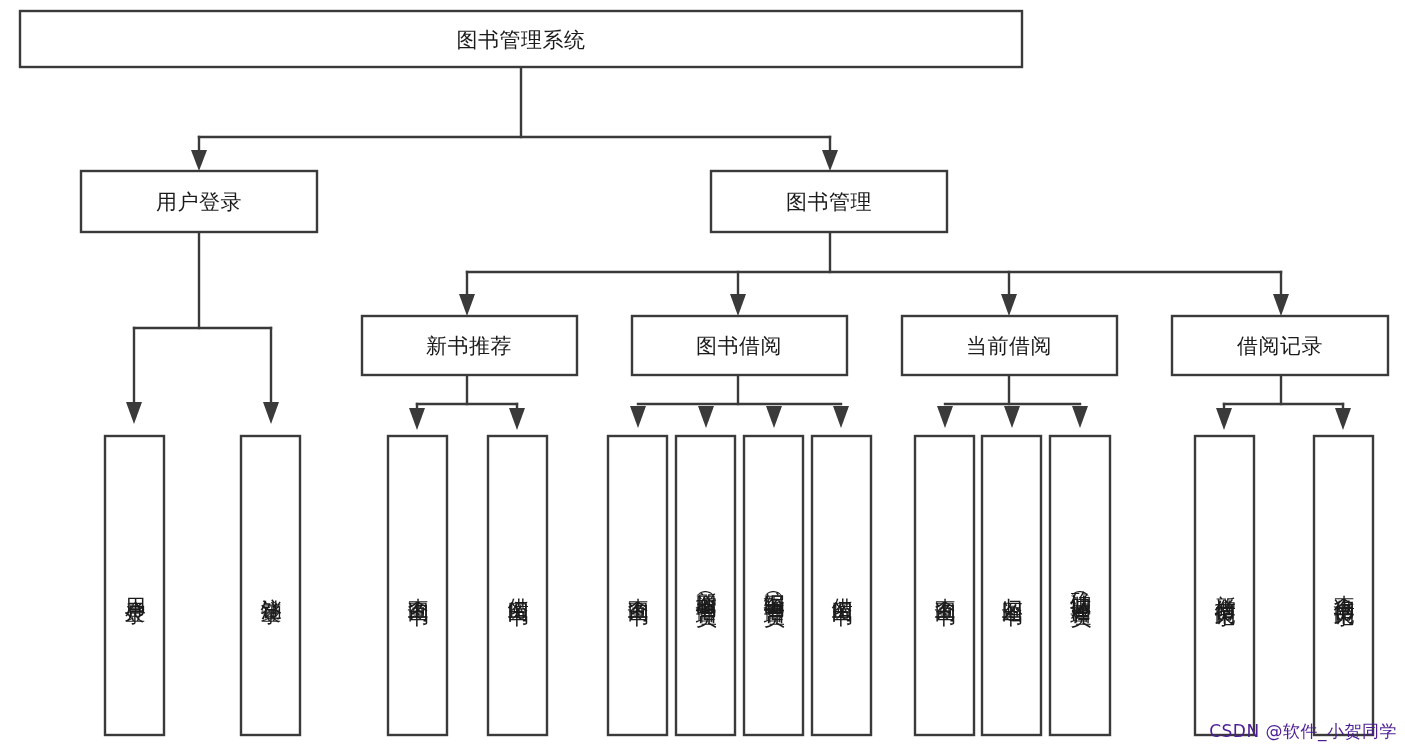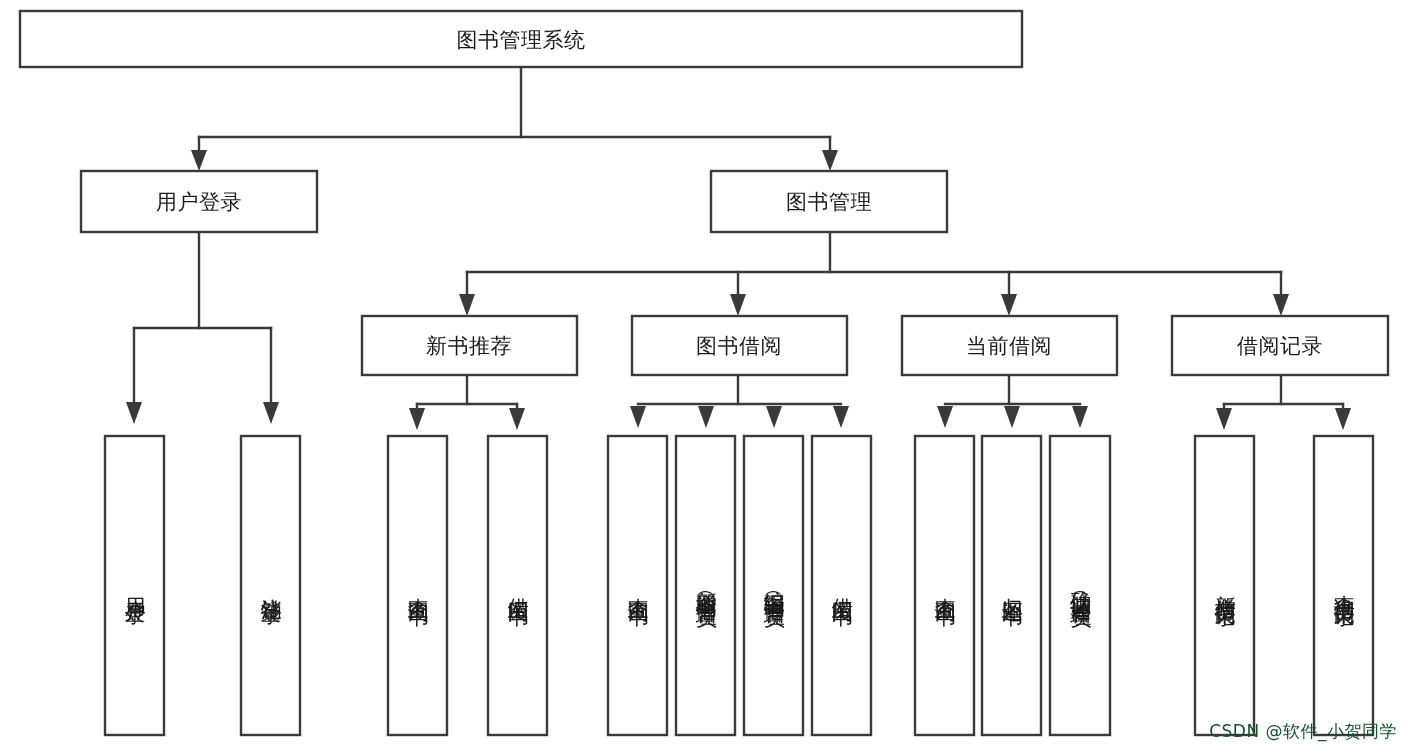--- a/index.html
+++ b/index.html
@@ -70,7 +70,7 @@
     position: absolute;
     right: 8px;
     bottom: 4px;
-    color: #14532d;
+    color: #4c1d95;
     font-family: "DejaVu Sans", "Liberation Sans", sans-serif;
     font-size: 17px;
     letter-spacing: 0.5px;

